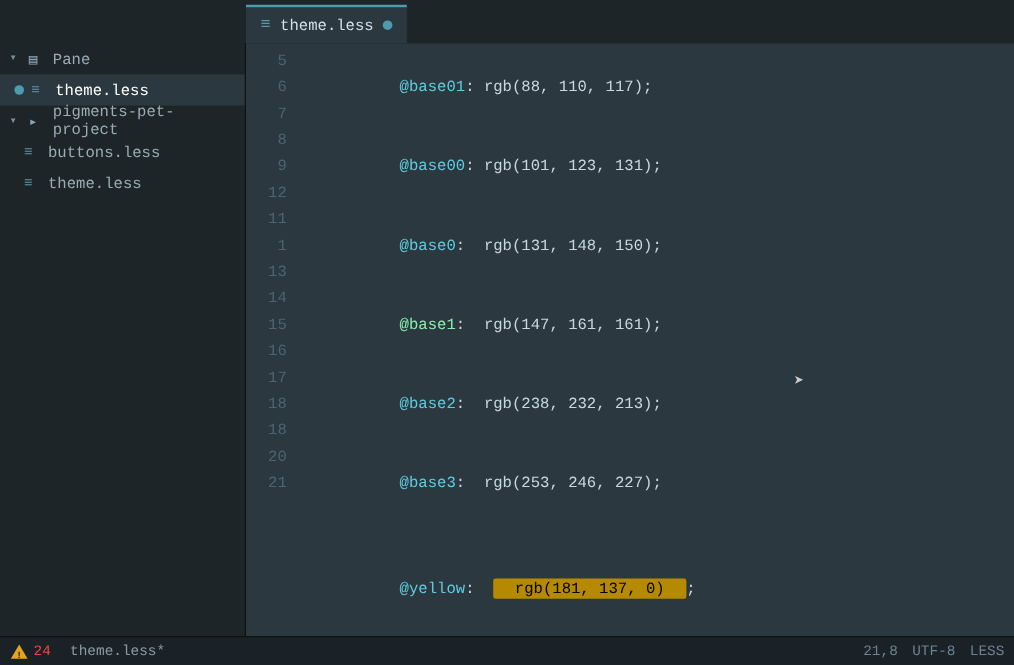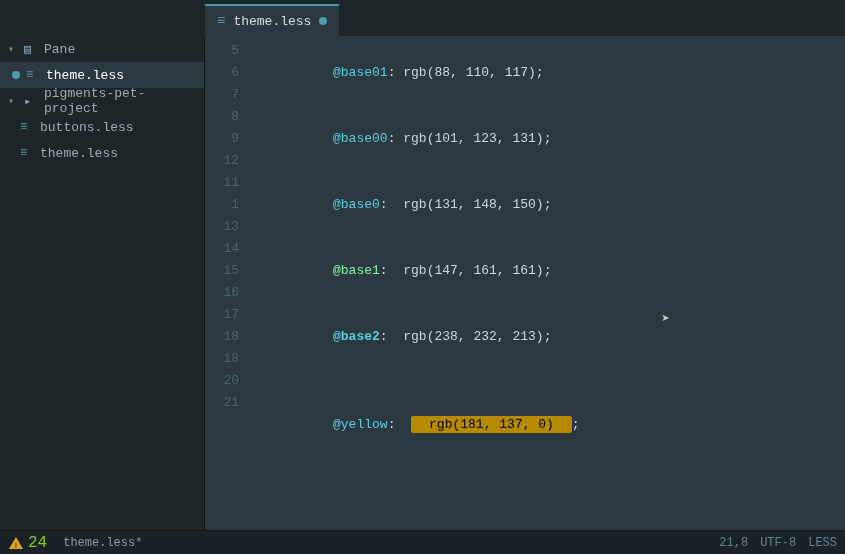--- a/index.html
+++ b/index.html
@@ -273,7 +273,7 @@
           <span style="color:#86efac;">@base1</span><span style="color:#c8d7e0;">:  </span><span style="color:#c8d7e0;">rgb(147, 161, 161);</span>
         </div>
         <div class="code-line">
-          <span style="color:#5ecde0;font-weight:bold;">@base2</span><span style="color:#c8d7e0;">:  </span><span style="color:#c8d7e0;">rgb(238, 232, 213);</span>
+          <span style="color:#5ecde0;">@base2</span><span style="color:#c8d7e0;">:  </span><span style="color:#c8d7e0;">rgb(238, 232, 213);</span>
         </div>
         <div class="code-line">&nbsp;</div>
         <div class="code-line">

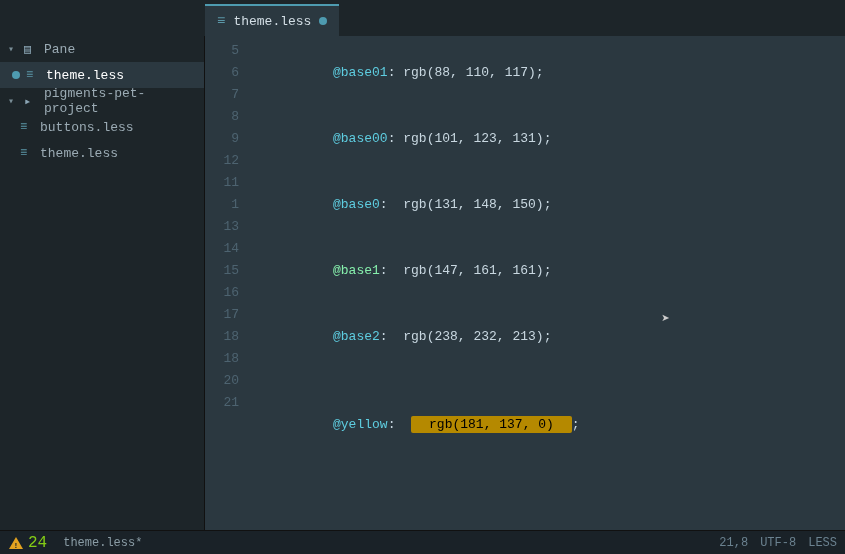--- a/index.html
+++ b/index.html
@@ -275,6 +275,9 @@
         <div class="code-line">
           <span style="color:#5ecde0;">@base2</span><span style="color:#c8d7e0;">:  </span><span style="color:#c8d7e0;">rgb(238, 232, 213);</span>
         </div>
+        <div class="code-line">
+          <span style="color:#5ecde0;">@base3</span><span style="color:#c8d7e0;">:  </span><span style="color:#c8d7e0;">rgb(253, 246, 227);</span>
+        </div>
         <div class="code-line">&nbsp;</div>
         <div class="code-line">
           <span style="color:#5ecde0;">@yellow</span><span style="color:#c8d7e0;">:  </span><span class="color-val cv-yellow">rgb(181, 137, 0)</span><span style="color:#c8d7e0;">;</span>

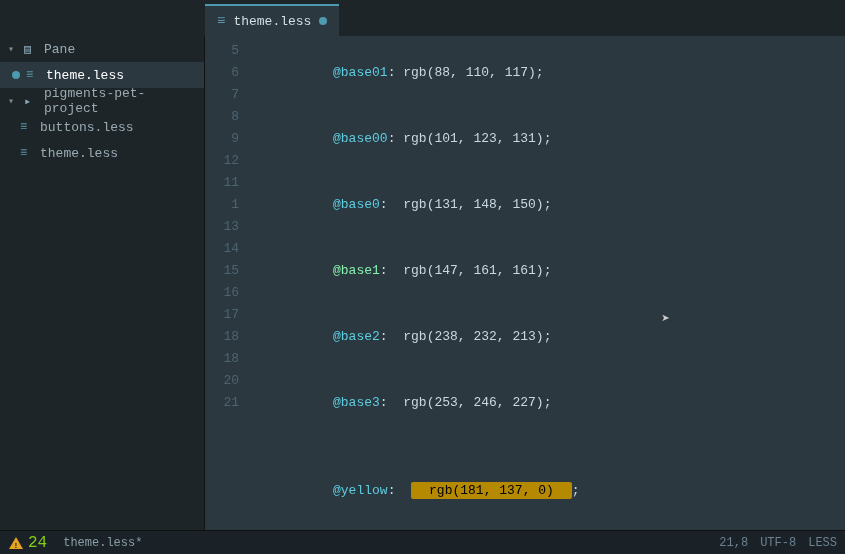--- a/index.html
+++ b/index.html
@@ -304,7 +304,7 @@
         <polygon points="8,2 15,14 1,14" fill="#e5a320"></polygon>
         <text x="8" y="13" text-anchor="middle" font-size="8" fill="#1a2228" font-weight="bold">!</text>
       </svg>
-      <span style="color:#84cc16;font-size:16px;">24</span>
+      <span style="color:#ef4444;font-size:12px;">24</span>
     </div>
     <span style="color:#8a9ca5;font-size:12px;margin-left:8px;">theme.less*</span>
   </div>

